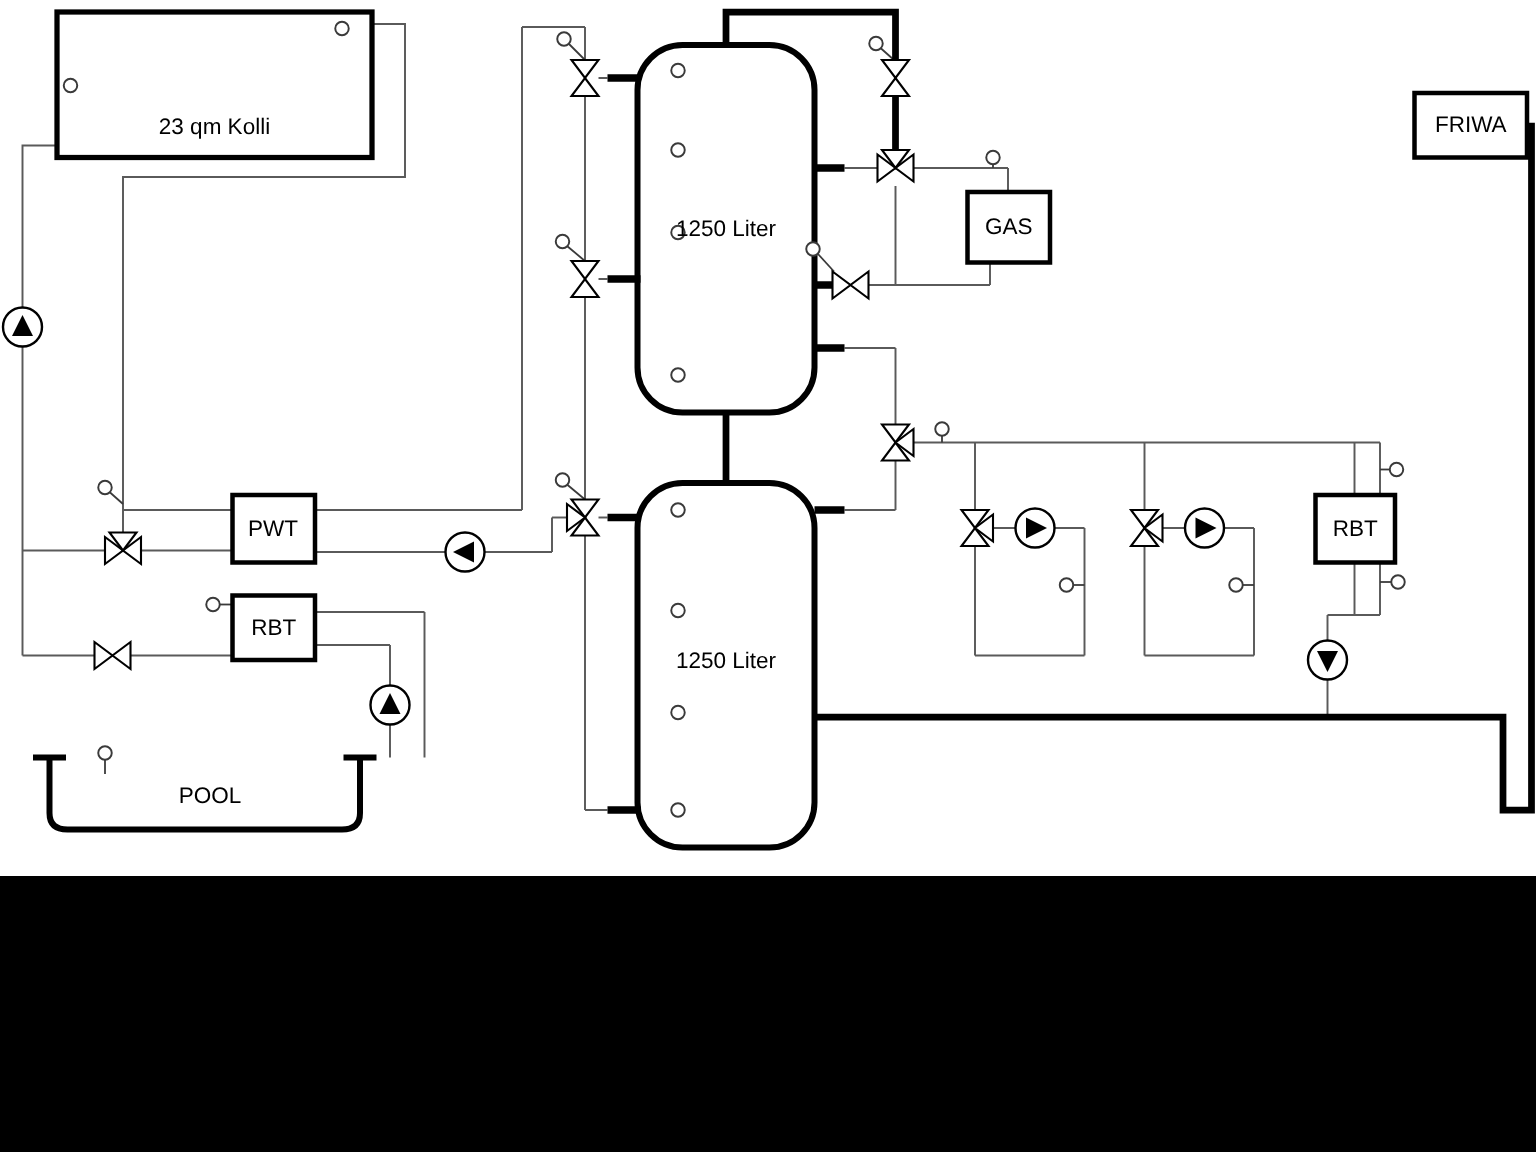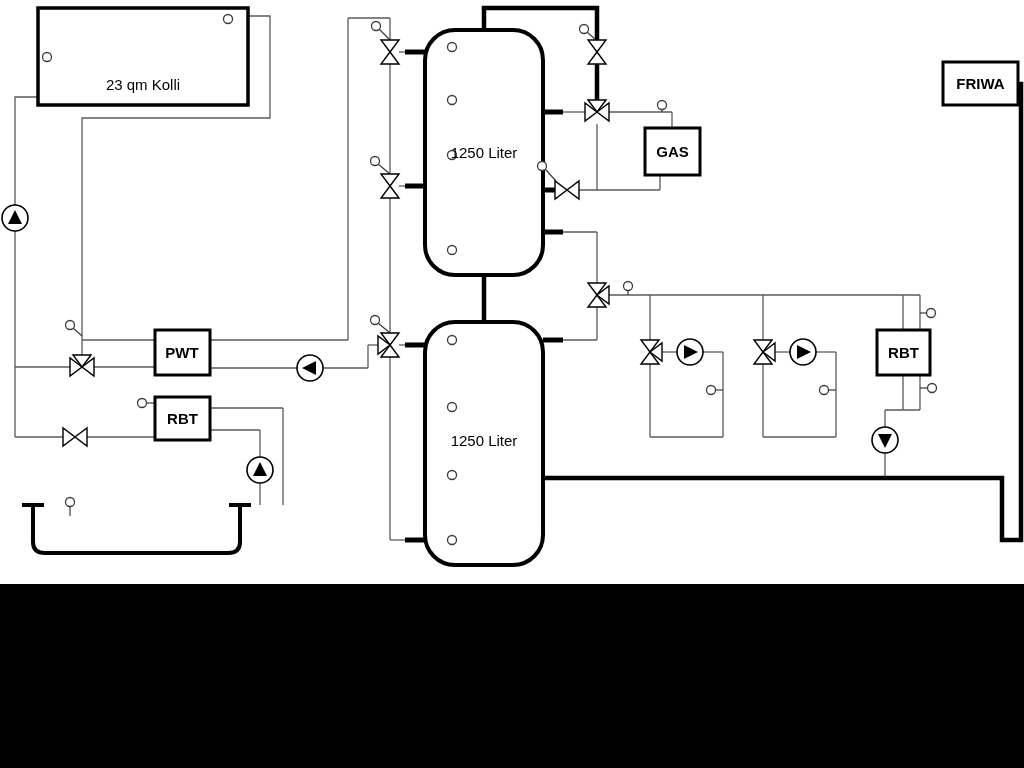--- a/index.html
+++ b/index.html
@@ -15,7 +15,7 @@
     position:absolute; font-size:15px; color:#000; text-align:center; line-height:1;
     white-space:nowrap;
   }
-  .b { font-weight:bold; }
+  .b { font-weight:normal; }
 </style>
 </head>
 <body>

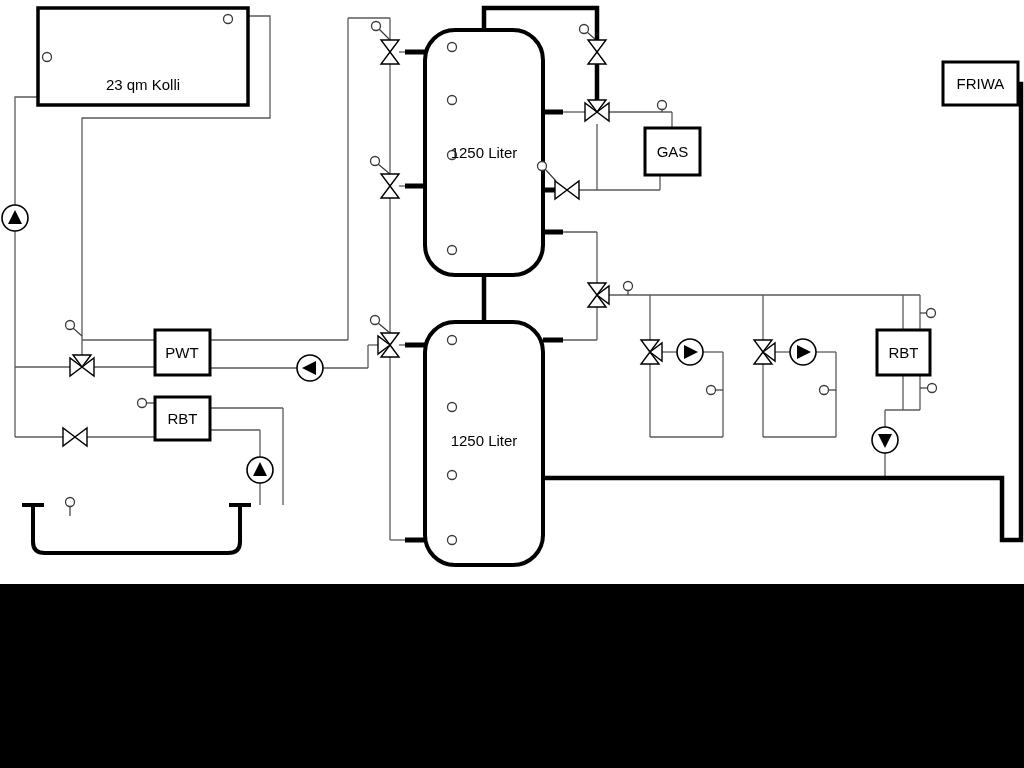--- a/index.html
+++ b/index.html
@@ -248,6 +248,7 @@
   <div class="lbl b" style="left:155px; top:345px; width:54px;">PWT</div>
   <div class="lbl b" style="left:155px; top:411px; width:55px;">RBT</div>
   <div class="lbl b" style="left:877px; top:345px; width:53px;">RBT</div>
+  <div class="lbl" style="left:35px; top:523px; width:210px;">POOL</div>
 
   <div class="footer-bar"></div>
 </div>

